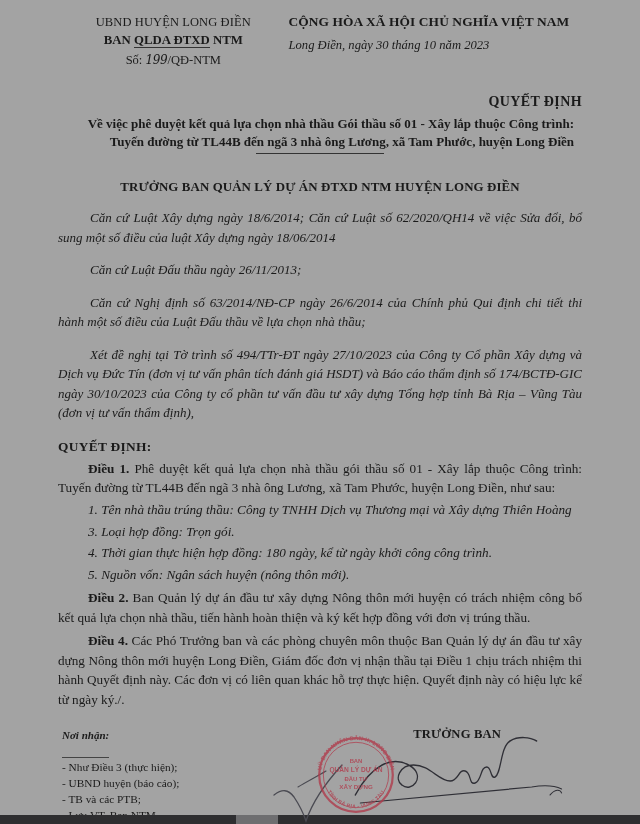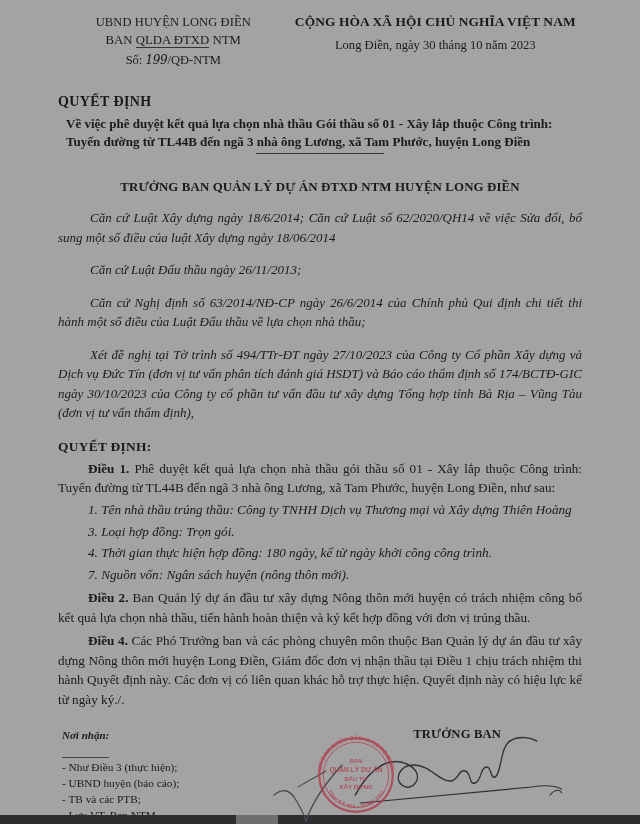--- a/index.html
+++ b/index.html
@@ -42,7 +42,6 @@
   }
   .header-right {
     width: 56%;
-    text-align: center;
   }
   .org-line1 {
     font-size: 12.5px;

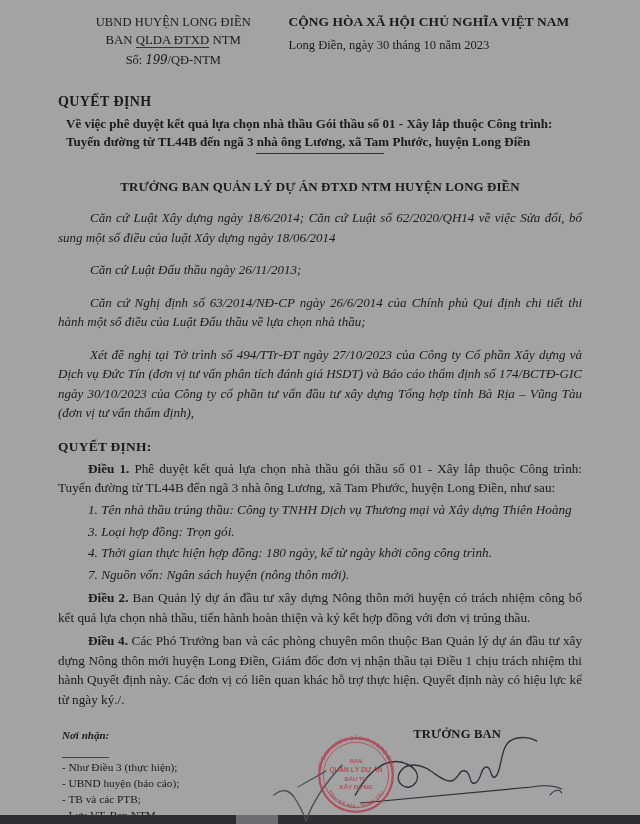--- a/index.html
+++ b/index.html
@@ -50,7 +50,7 @@
     white-space: nowrap;
   }
   .org-line2 {
-    font-weight: normal;
+    font-weight: bold;
     font-size: 12.8px;
     line-height: 1.5;
     white-space: nowrap;

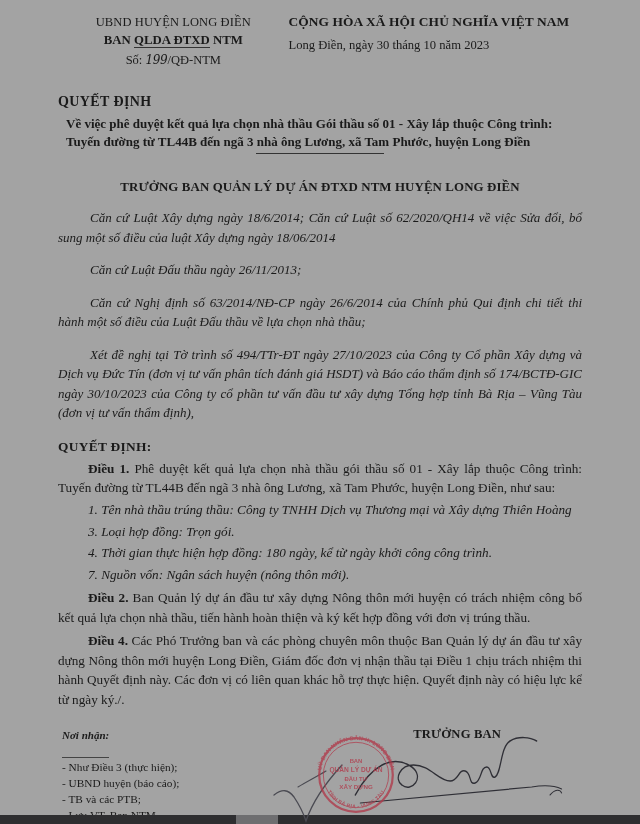--- a/index.html
+++ b/index.html
@@ -88,6 +88,7 @@
     display: inline-block;
   }
   .place-date {
+    font-style: italic;
     font-size: 12.6px;
     margin-top: 7px;
     white-space: nowrap;

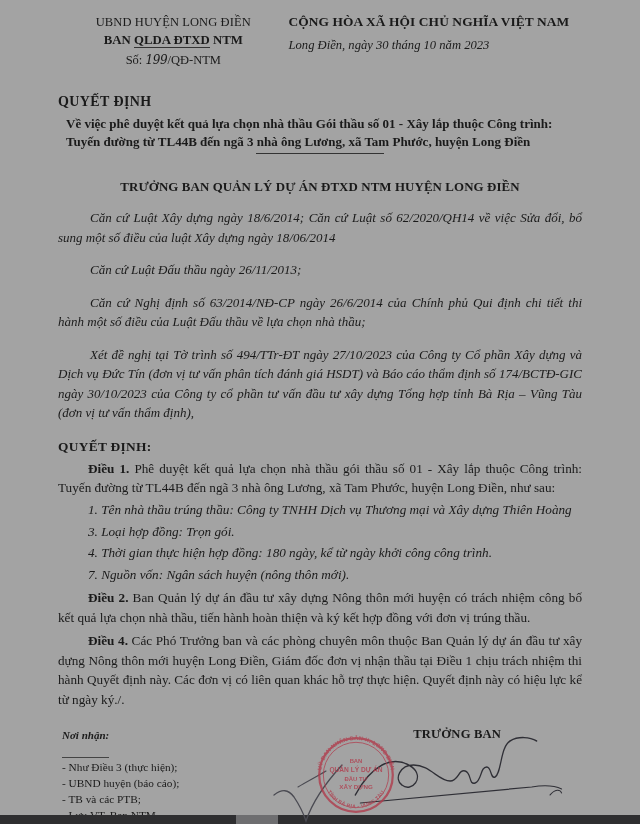--- a/index.html
+++ b/index.html
@@ -96,7 +96,7 @@
 
   
   .title-block {
-    text-align: left;
+    text-align: right;
     margin-top: 20px;
   }
   .qd-word {

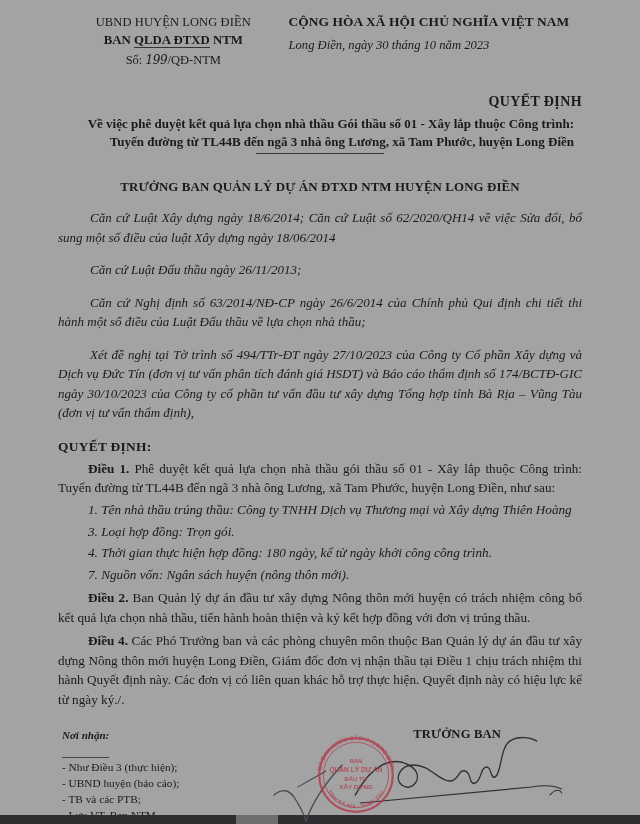--- a/index.html
+++ b/index.html
@@ -303,7 +303,7 @@
     <div class="sub-item">1. Tên nhà thầu trúng thầu: Công ty TNHH Dịch vụ Thương mại và Xây dựng Thiên Hoàng</div>
     <div class="sub-item">3. Loại hợp đồng: Trọn gói.</div>
     <div class="sub-item">4. Thời gian thực hiện hợp đồng: 180 ngày, kể từ ngày khởi công công trình.</div>
-    <div class="sub-item">7. Nguồn vốn: Ngân sách huyện (nông thôn mới).</div>
+    <div class="sub-item">5. Nguồn vốn: Ngân sách huyện (nông thôn mới).</div>
 
     <div class="article"><b>Điều 2.</b><span> Ban Quản lý dự án đầu tư xây dựng Nông thôn mới huyện có trách nhiệm công bố kết quả lựa chọn nhà thầu, tiến hành hoàn thiện và ký kết hợp đồng với đơn vị trúng thầu.</span></div>
 

